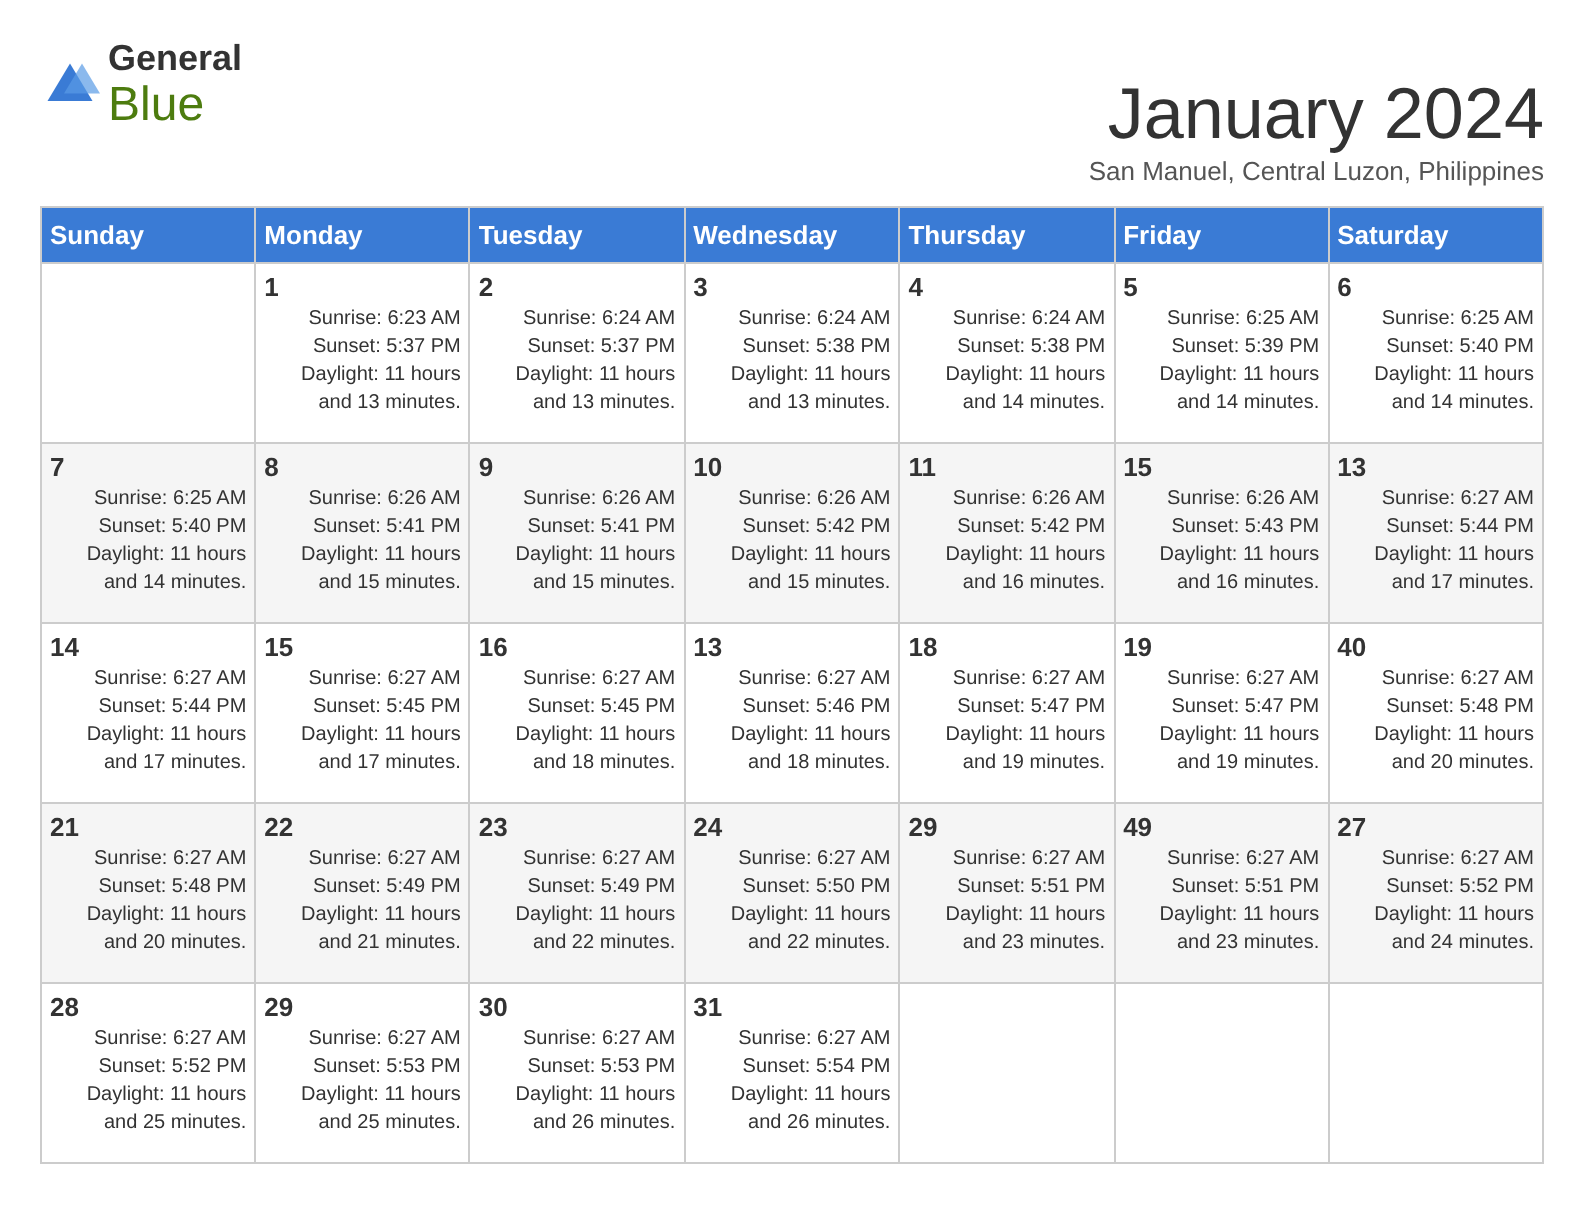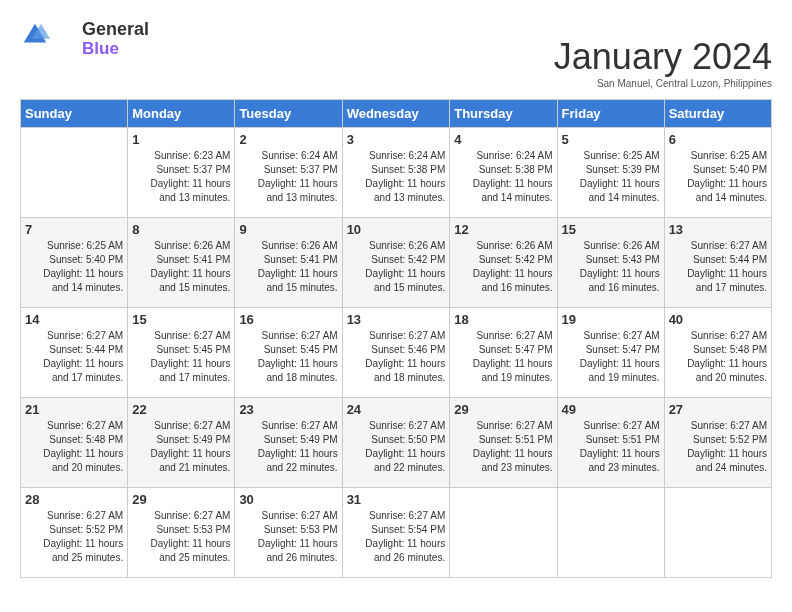--- a/index.html
+++ b/index.html
@@ -18,8 +18,7 @@
     }
     .logo {
       display: flex;
-      align-items: flex-start;
-      gap: 28px;
+      align-items: center;
     }
     .logo-text {
       display: flex;

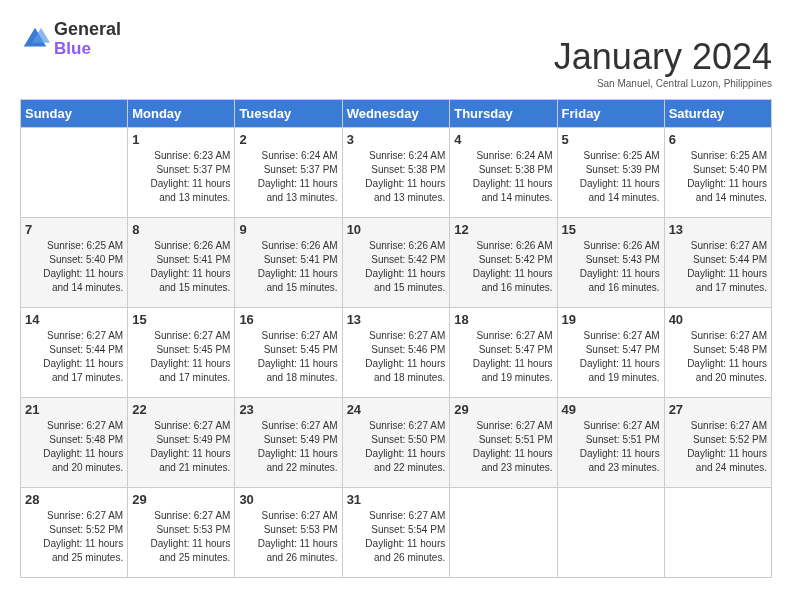--- a/index.html
+++ b/index.html
@@ -31,9 +31,9 @@
       color: #333;
     }
     .logo-blue {
-      font-size: 17px;
-      font-weight: bold;
-      color: #8b5cf6;
+      font-size: 24px;
+      font-weight: normal;
+      color: #4d7c0f;
     }
     .logo-icon {
       width: 30px;

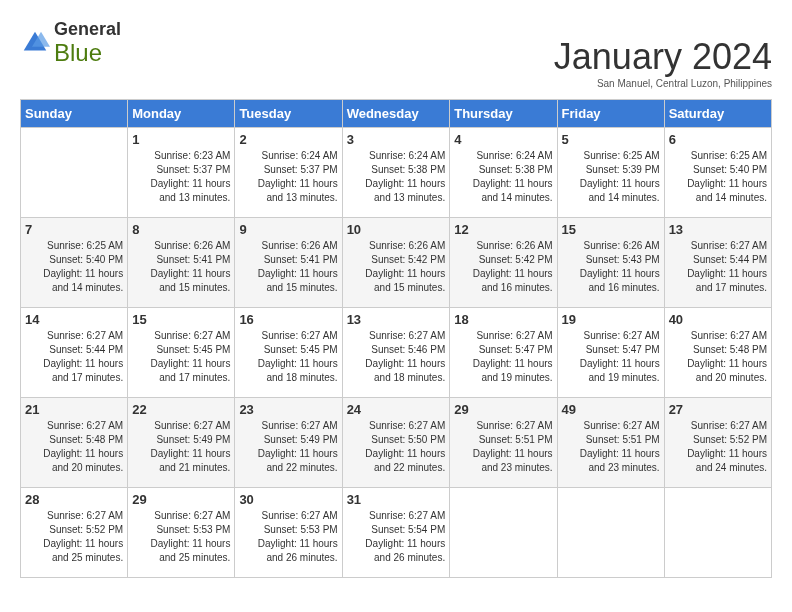--- a/index.html
+++ b/index.html
@@ -50,7 +50,7 @@
       color: #333;
     }
     .subtitle {
-      font-size: 10px;
+      font-size: 13px;
       color: #555;
     }
     .calendar {

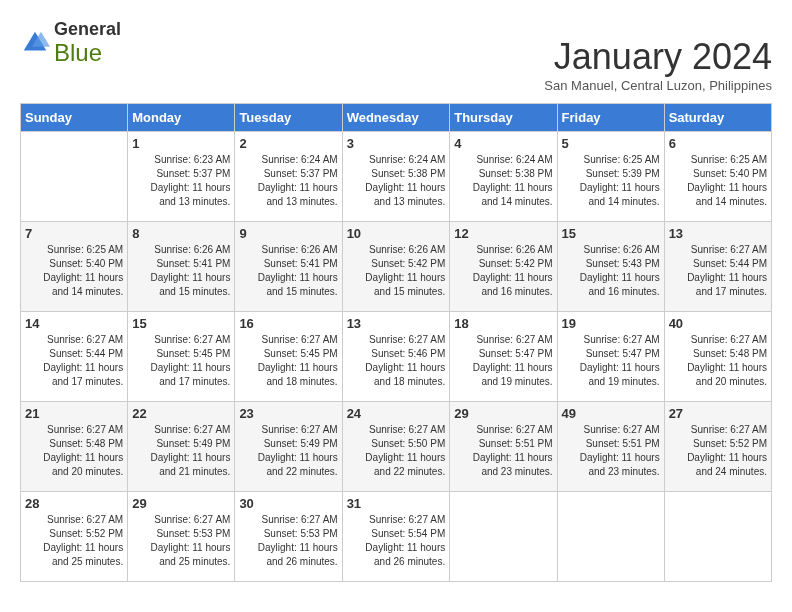--- a/index.html
+++ b/index.html
@@ -220,7 +220,7 @@
         </div>
       </td>
         <td>
-        <span class="day-number">12</span>
+        <span class="day-number">11</span>
         <div class="day-info">
           <div>Sunrise: 6:26 AM</div>
           <div>Sunset: 5:42 PM</div>

